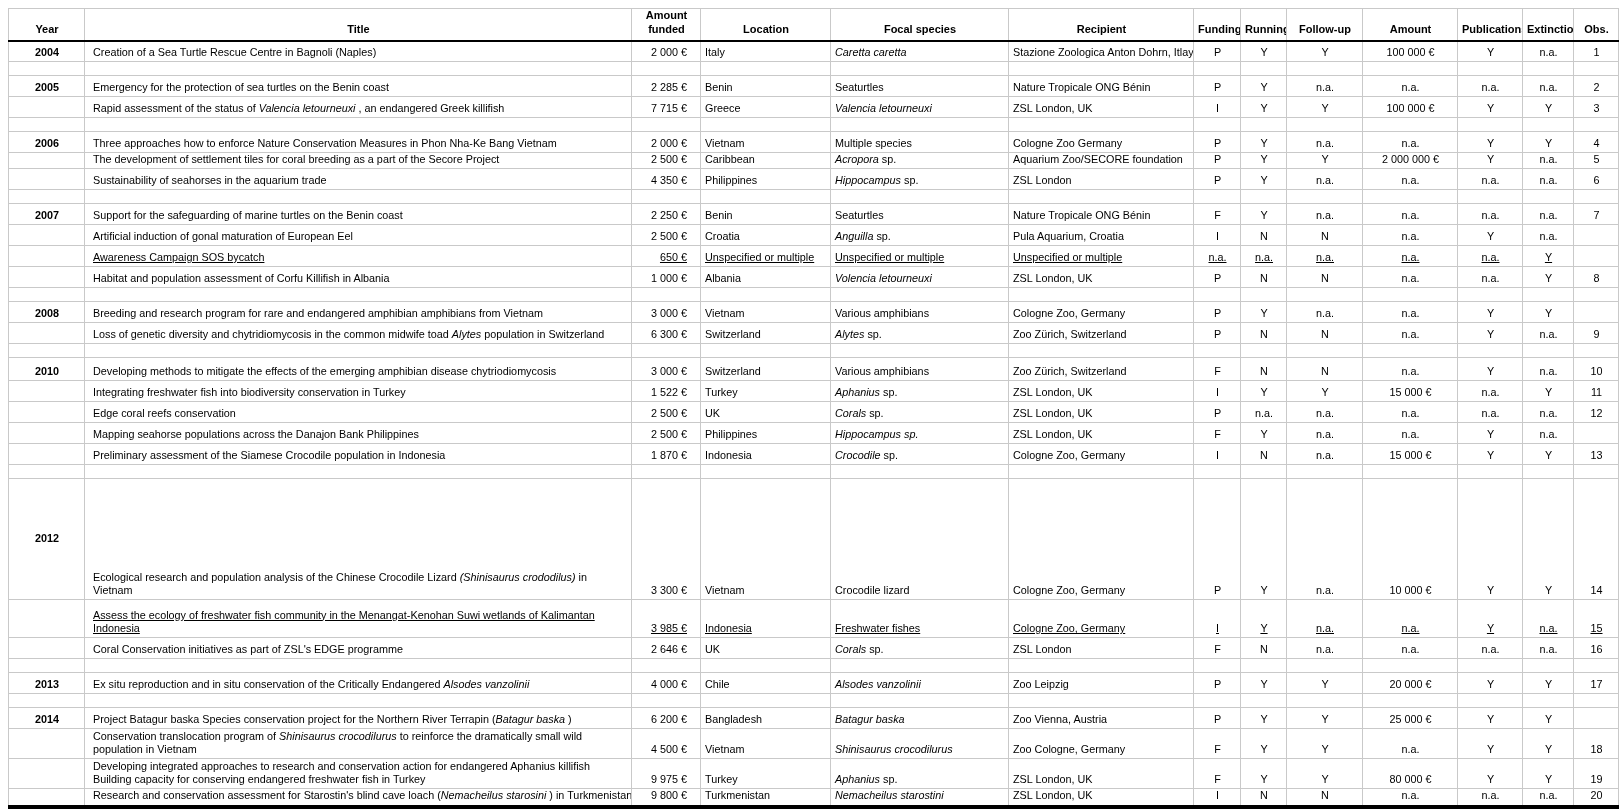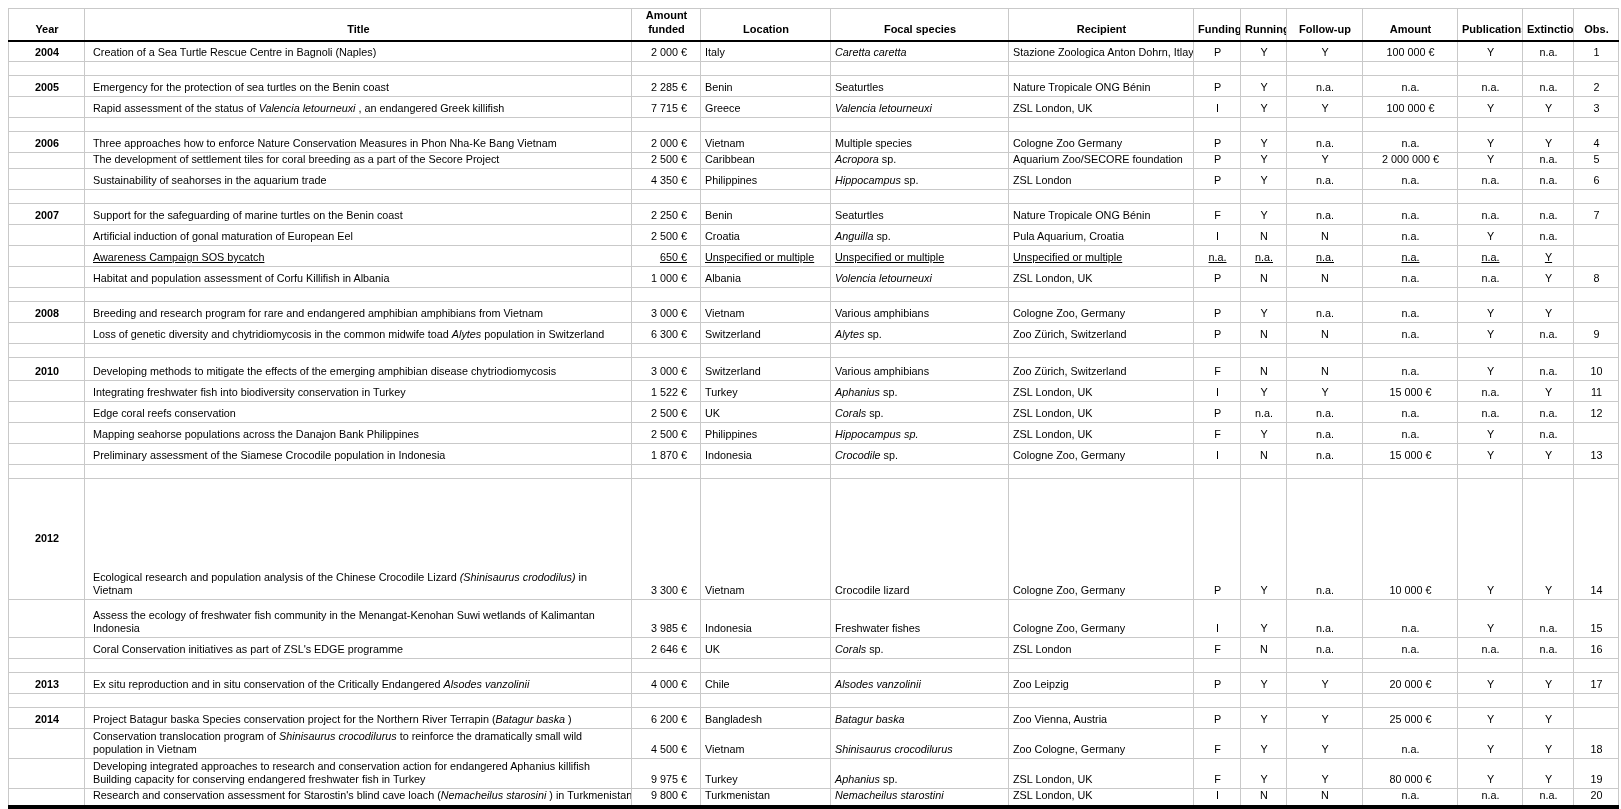--- a/index.html
+++ b/index.html
@@ -416,7 +416,7 @@
           <td class="col-c">Y</td>
           <td class="col-c">14</td>
         </tr>
-        <tr style="height: 38px;">
+        <tr style="height: 38px; text-decoration: underline;">
           <td class="col-year"></td>
           <td class="col-title"><span>Assess the ecology of freshwater fish community in the Menangat-Kenohan Suwi wetlands of Kalimantan Indonesia</span></td>
           <td class="col-af">3 985 €</td>

